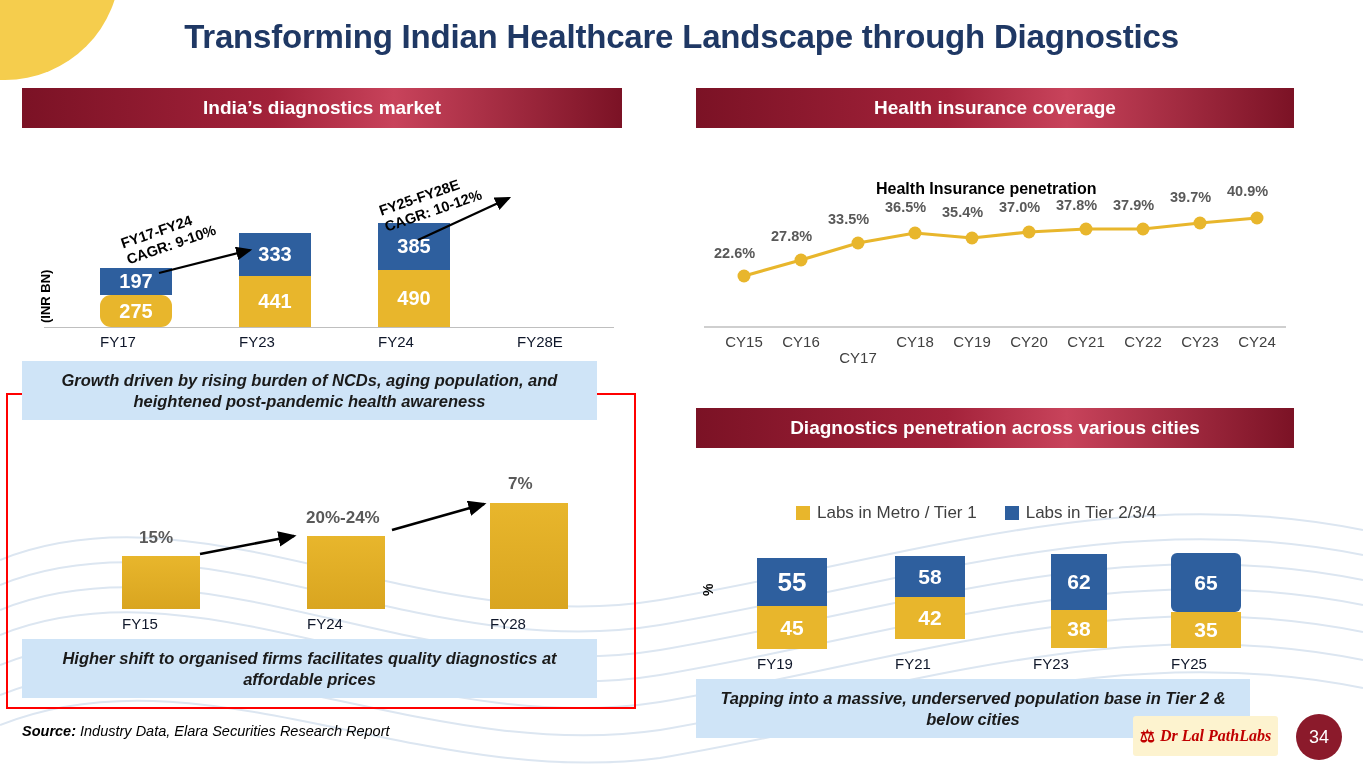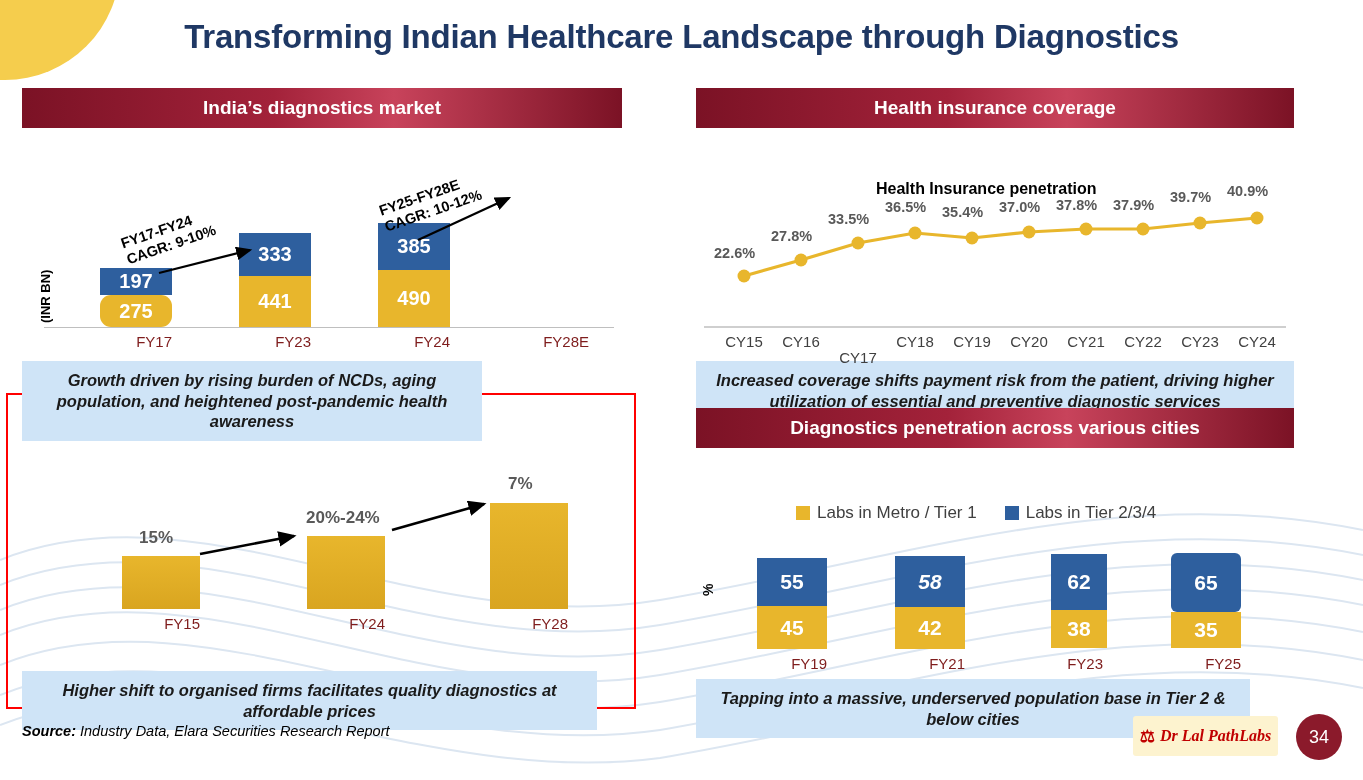--- a/index.html
+++ b/index.html
@@ -45,7 +45,7 @@
   
   .axis-line{ position:absolute; left:22px; right:8px; border-top:1.4px solid #bfbfbf; }
   .barlabel{
-    position:absolute; text-align:right; font-size:15px; color:#7f1d1d;
+    position:absolute; text-align:left; font-size:15px; color:#0f172a;
   }
   .stack{ position:absolute; width:72px; }
   .seg{ width:100%; color:#fff; font-weight:bold; font-size:20px;

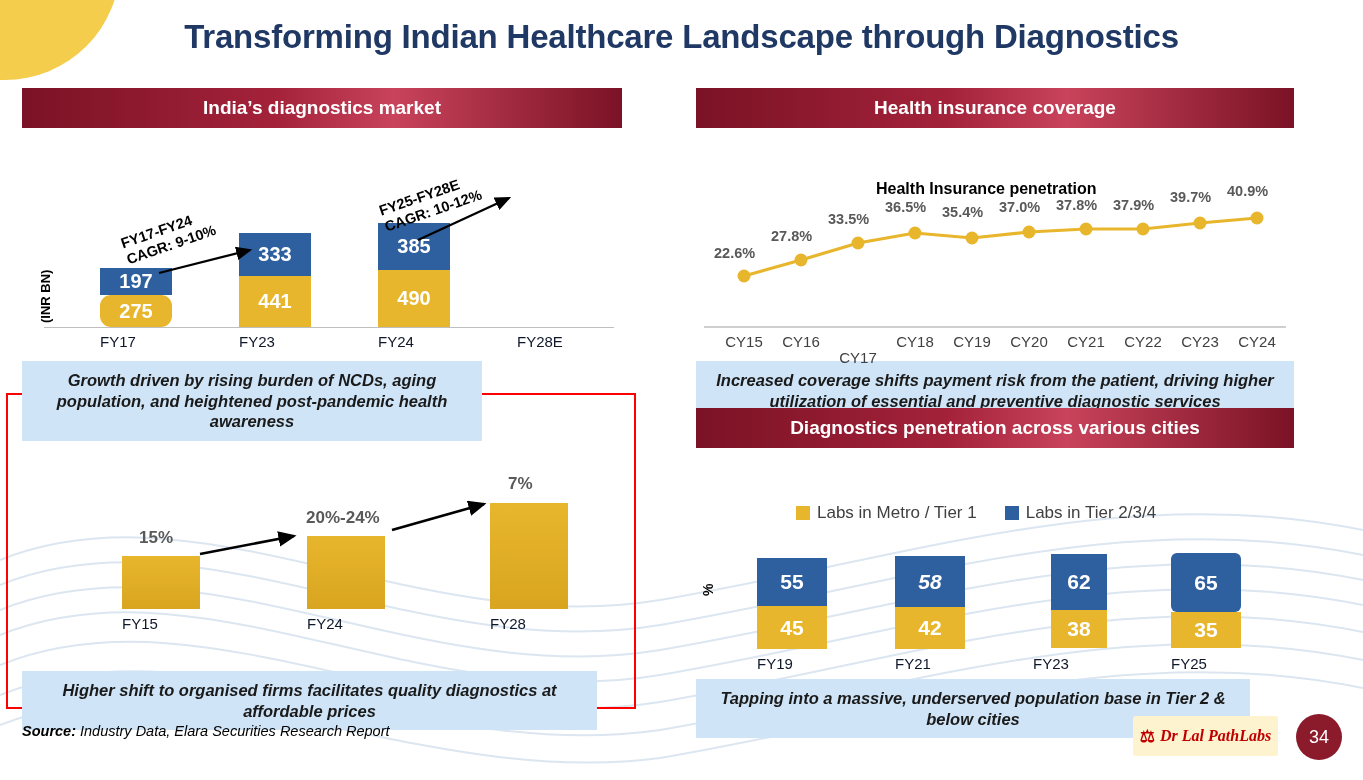--- a/index.html
+++ b/index.html
@@ -165,7 +165,7 @@
     <div class="barlabel" style="left:495px; top:205px; width:72px;">FY28E</div>
   </div>
 
-  <div class="caption" style="margin-top:33px; width:460px;">Growth driven by rising burden of NCDs, aging population, and heightened post-pandemic health awareness</div>
+  <div class="caption" style="margin-top:33px; width:575px;">Growth driven by rising burden of NCDs, aging population, and heightened post-pandemic health awareness</div>
 </div>
 
 <div class="panel" style="left:696px; top:88px; width:598px;">

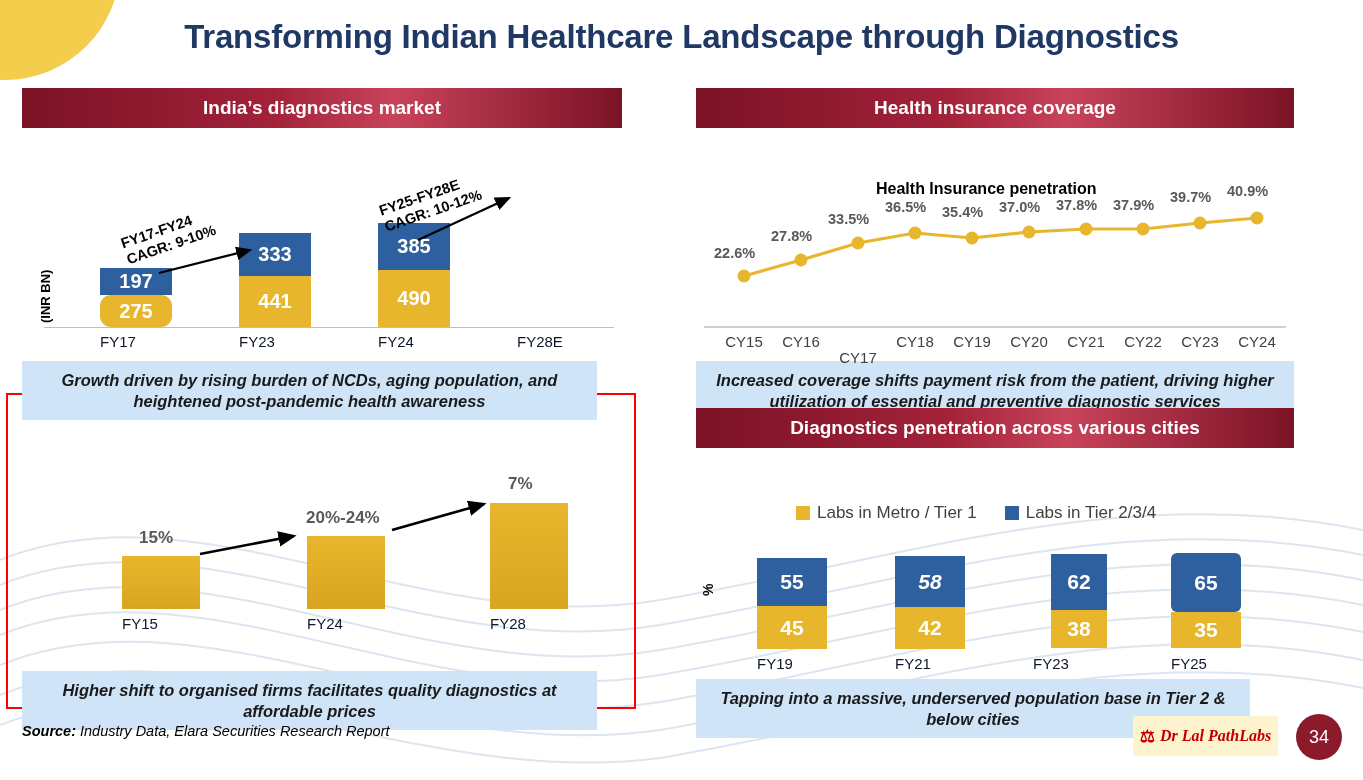--- a/index.html
+++ b/index.html
@@ -214,7 +214,6 @@
     <div class="x-tick" style="left:531px; top:205px; width:60px;">CY24</div>
   </div>
 
-  <div class="caption" style="margin-top:33px; width:598px;">Increased coverage shifts payment risk from the patient, driving higher utilization of essential and preventive diagnostic services</div>
 </div>
 
 <div class="redbox" style="left:6px; top:393px; width:630px; height:316px;"></div>

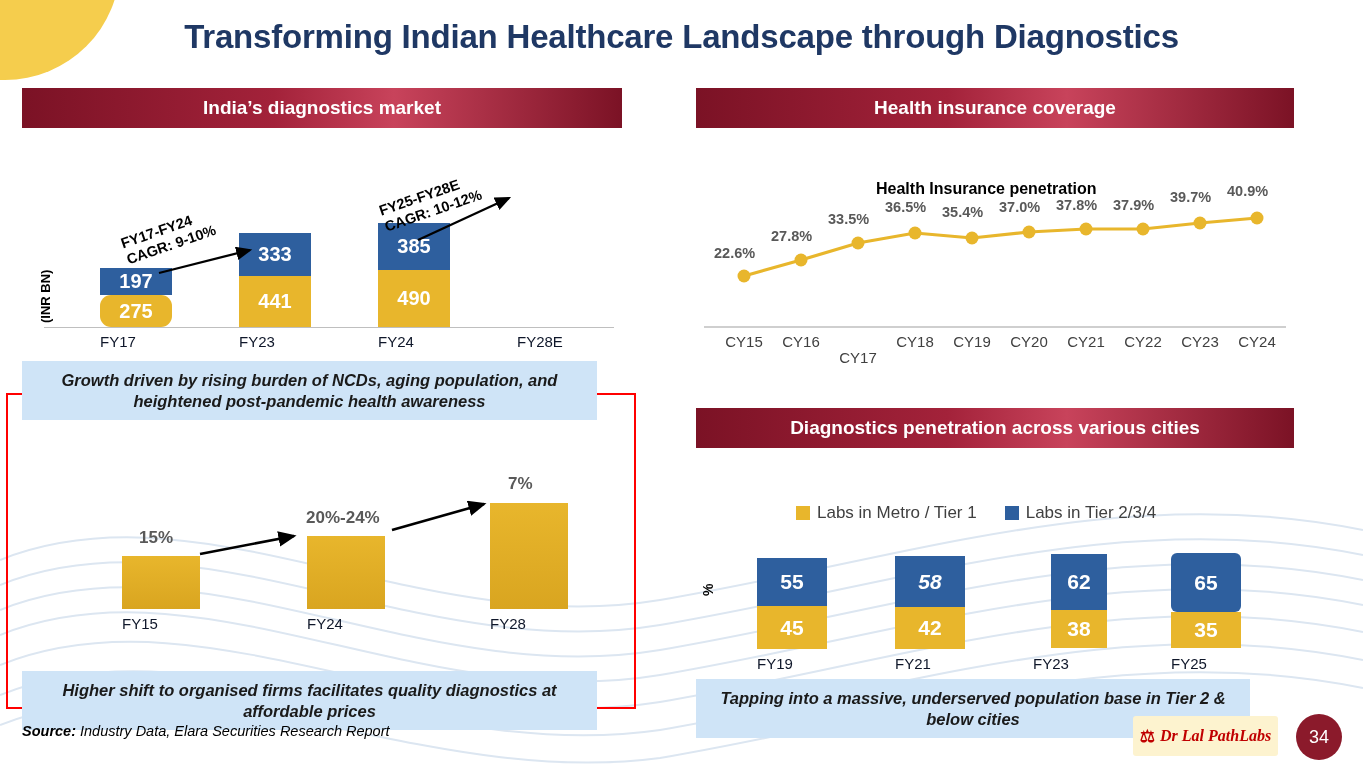--- a/index.html
+++ b/index.html
@@ -267,7 +267,7 @@
     </svg>
 
     <div class="stack" style="left:61px; top:110px; width:70px;">
-      <div class="seg blue" style="height:48px; font-size:21px;">55</div>
+      <div class="seg blue" style="height:48px; font-size:26px;">55</div>
       <div class="seg gold" style="height:43px; font-size:21px;">45</div>
     </div>
     <div class="stack" style="left:199px; top:108px; width:70px;">

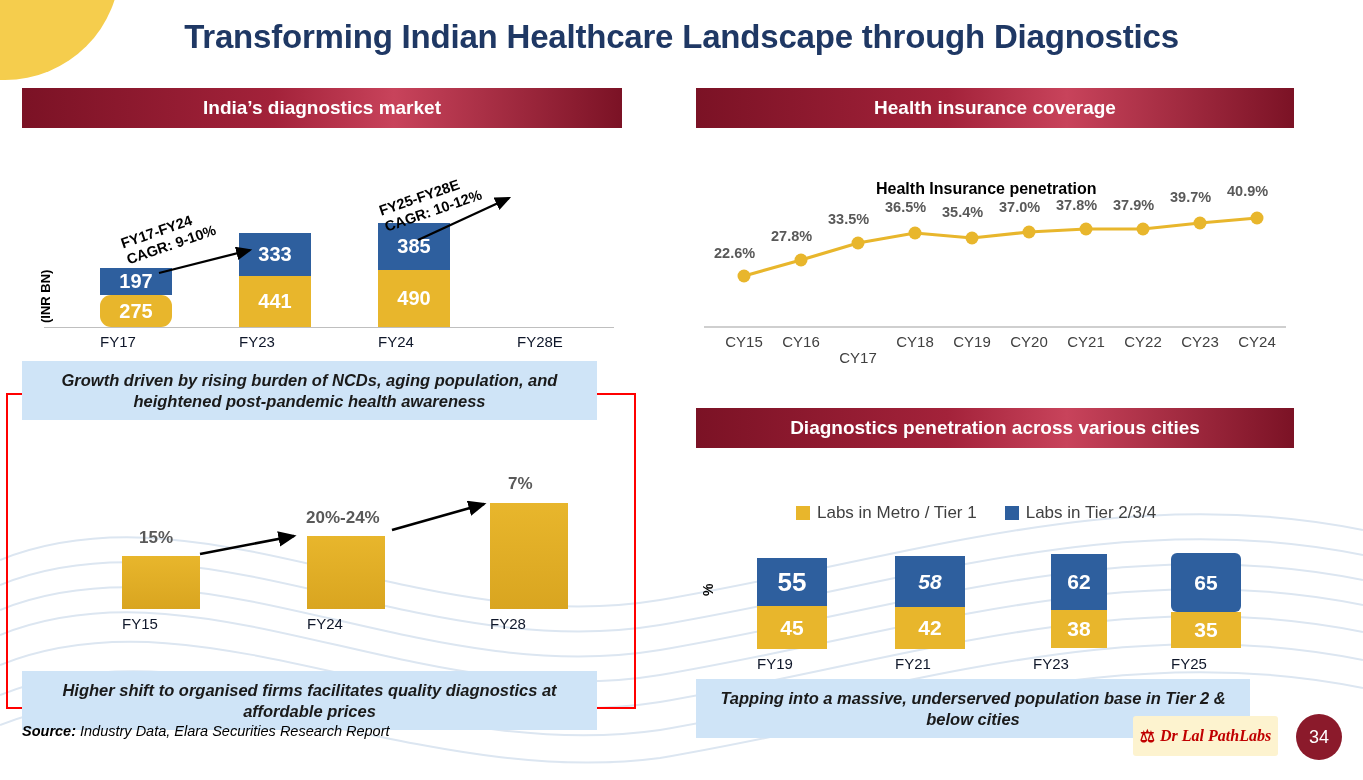--- a/index.html
+++ b/index.html
@@ -271,7 +271,7 @@
       <div class="seg gold" style="height:43px; font-size:21px;">45</div>
     </div>
     <div class="stack" style="left:199px; top:108px; width:70px;">
-      <div class="seg blue" style="height:51px; font-size:21px;font-style:italic;">58</div>
+      <div class="seg blue" style="height:41px; font-size:21px;">58</div>
       <div class="seg gold" style="height:42px; font-size:21px;">42</div>
     </div>
     <div class="stack" style="left:337px; top:106px; width:74px;padding-left:18px;">

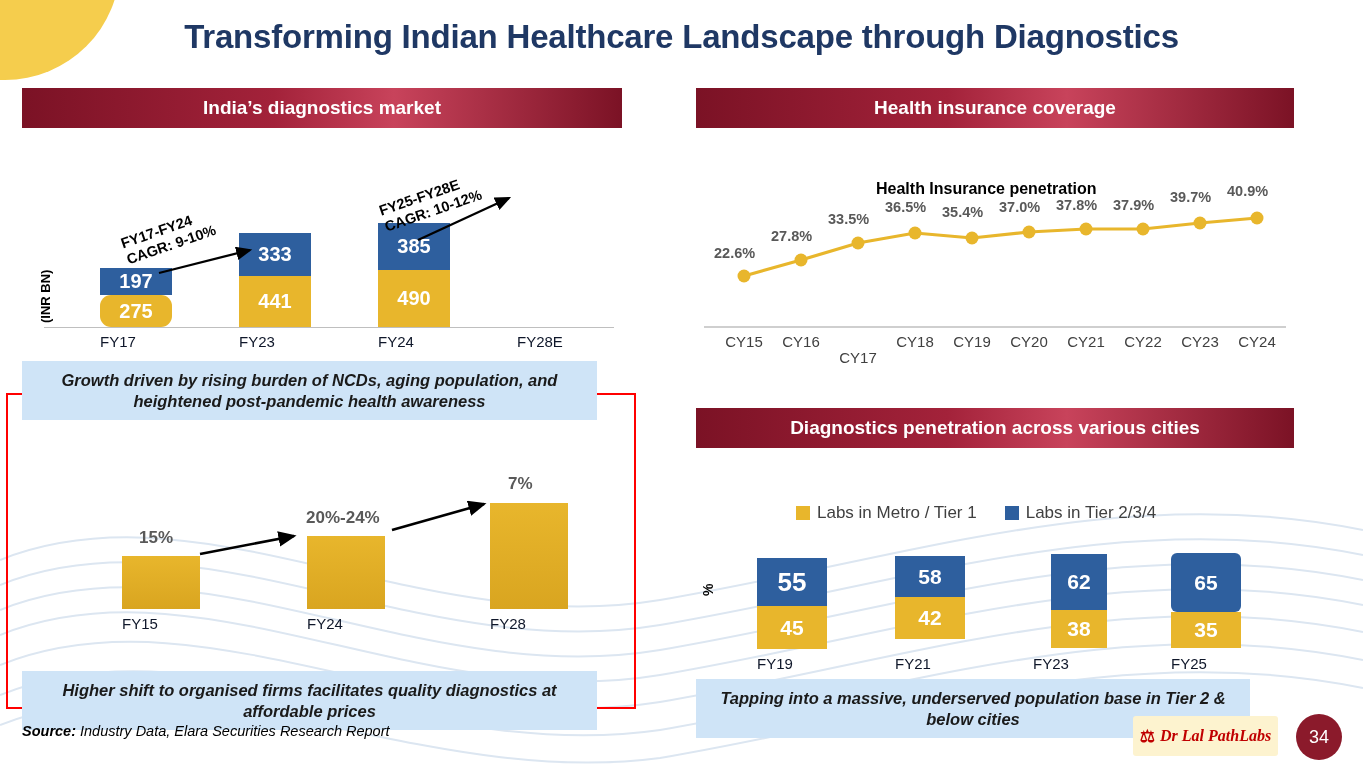--- a/index.html
+++ b/index.html
@@ -245,7 +245,7 @@
     <div class="barlabel" style="left:468px; top:207px; width:78px;">FY28</div>
   </div>
 
-  <div class="caption" style="margin-top:98px; width:575px;">Higher shift to organised firms facilitates quality diagnostics at affordable prices</div>
+  <div class="caption" style="margin-top:66px; width:575px;">Higher shift to organised firms facilitates quality diagnostics at affordable prices</div>
 </div>
 
 <div class="panel" style="left:696px; top:408px; width:598px;">

